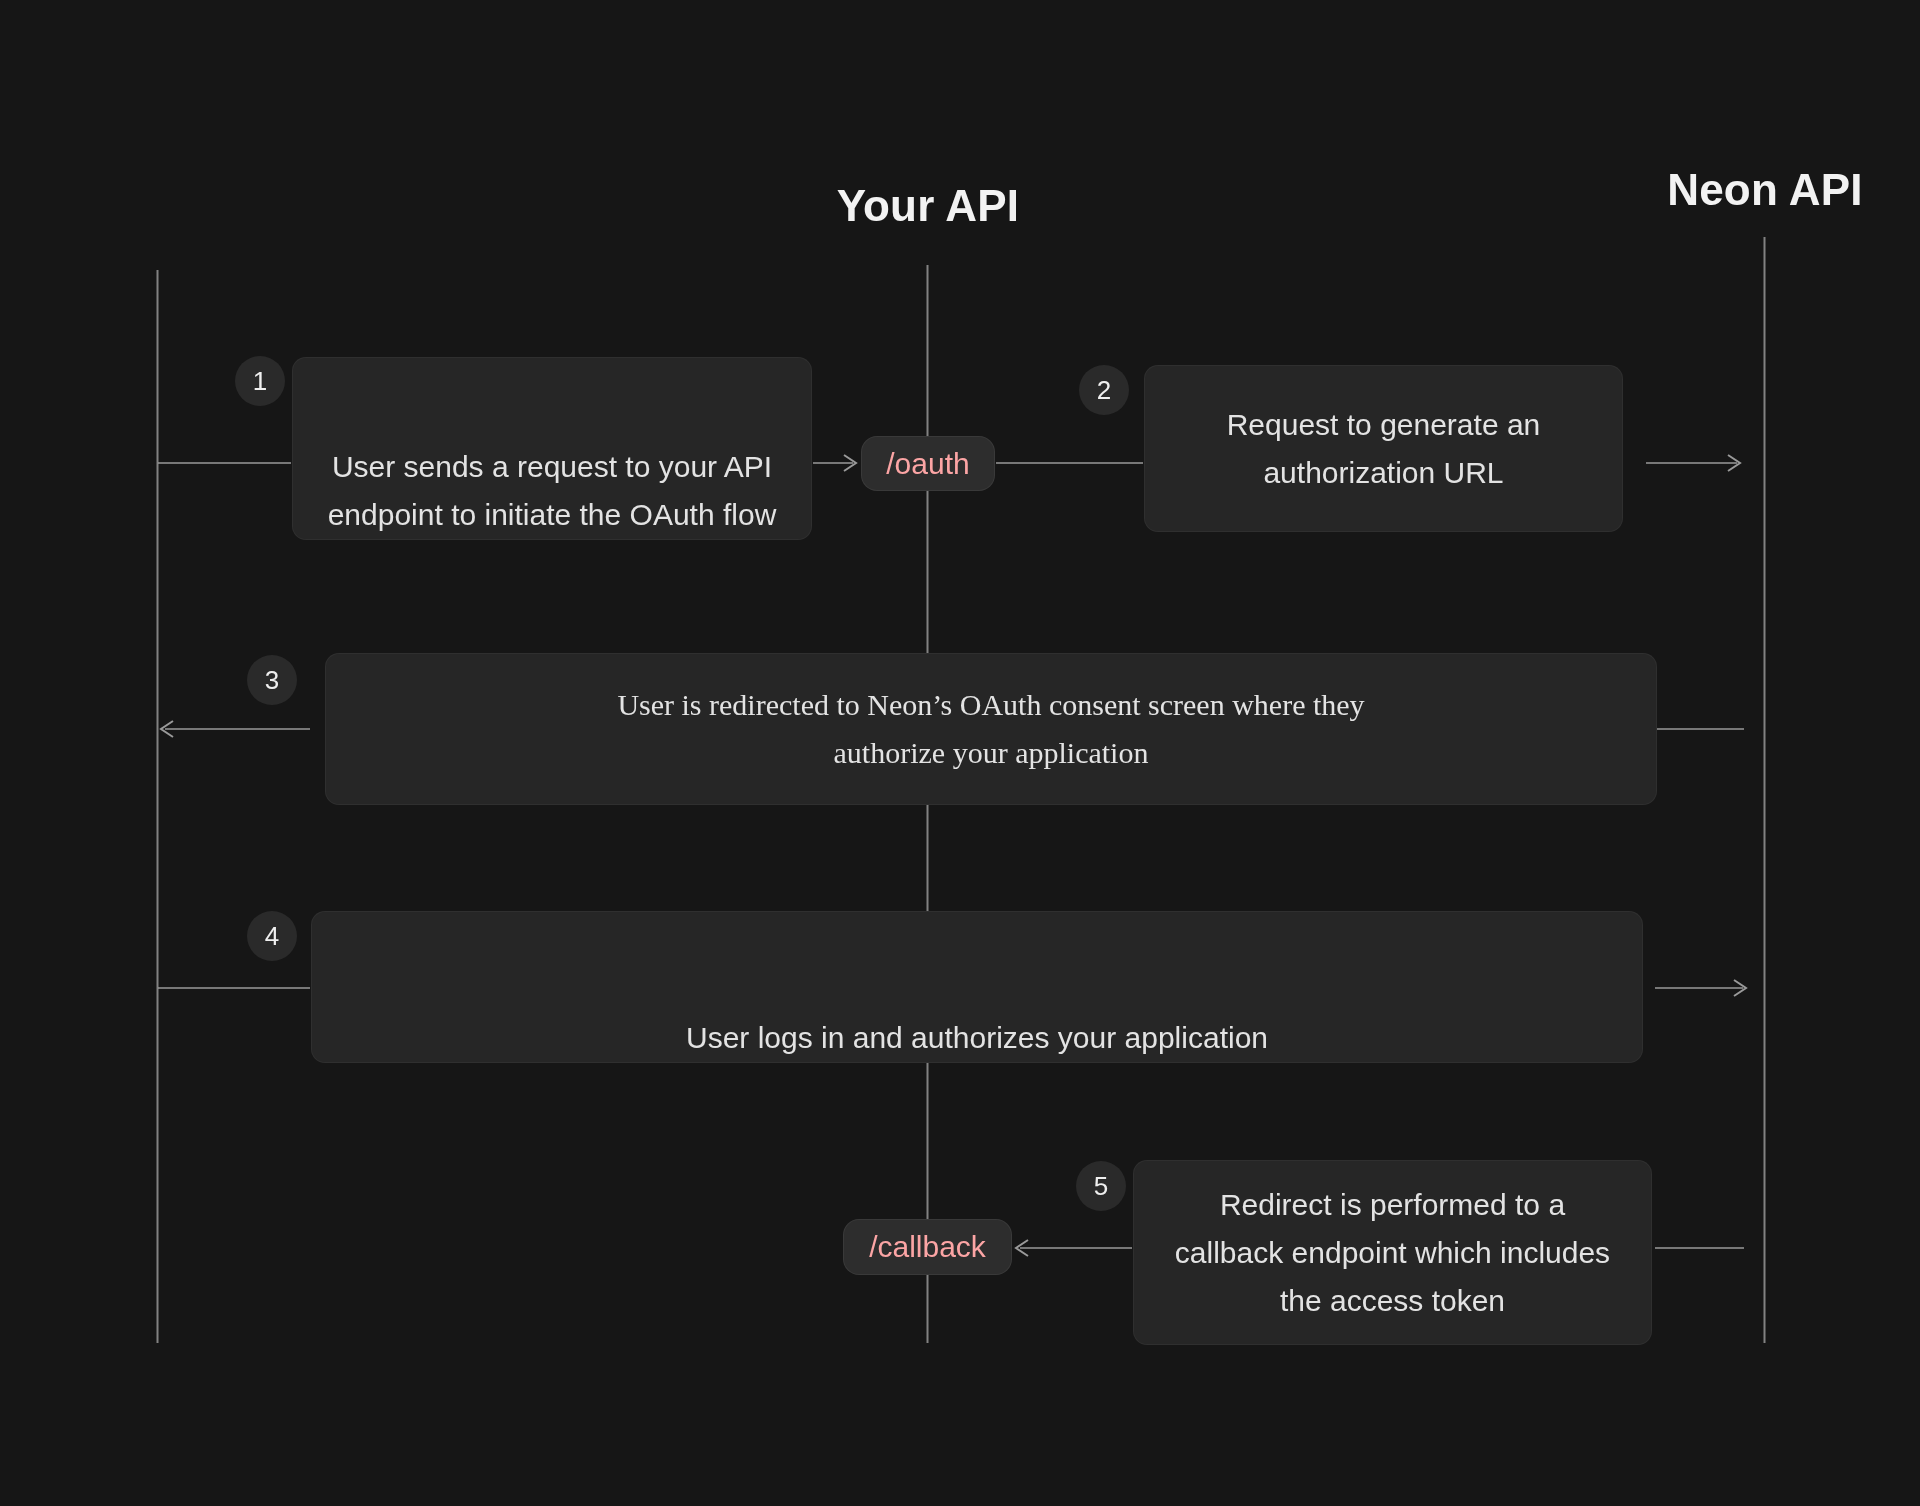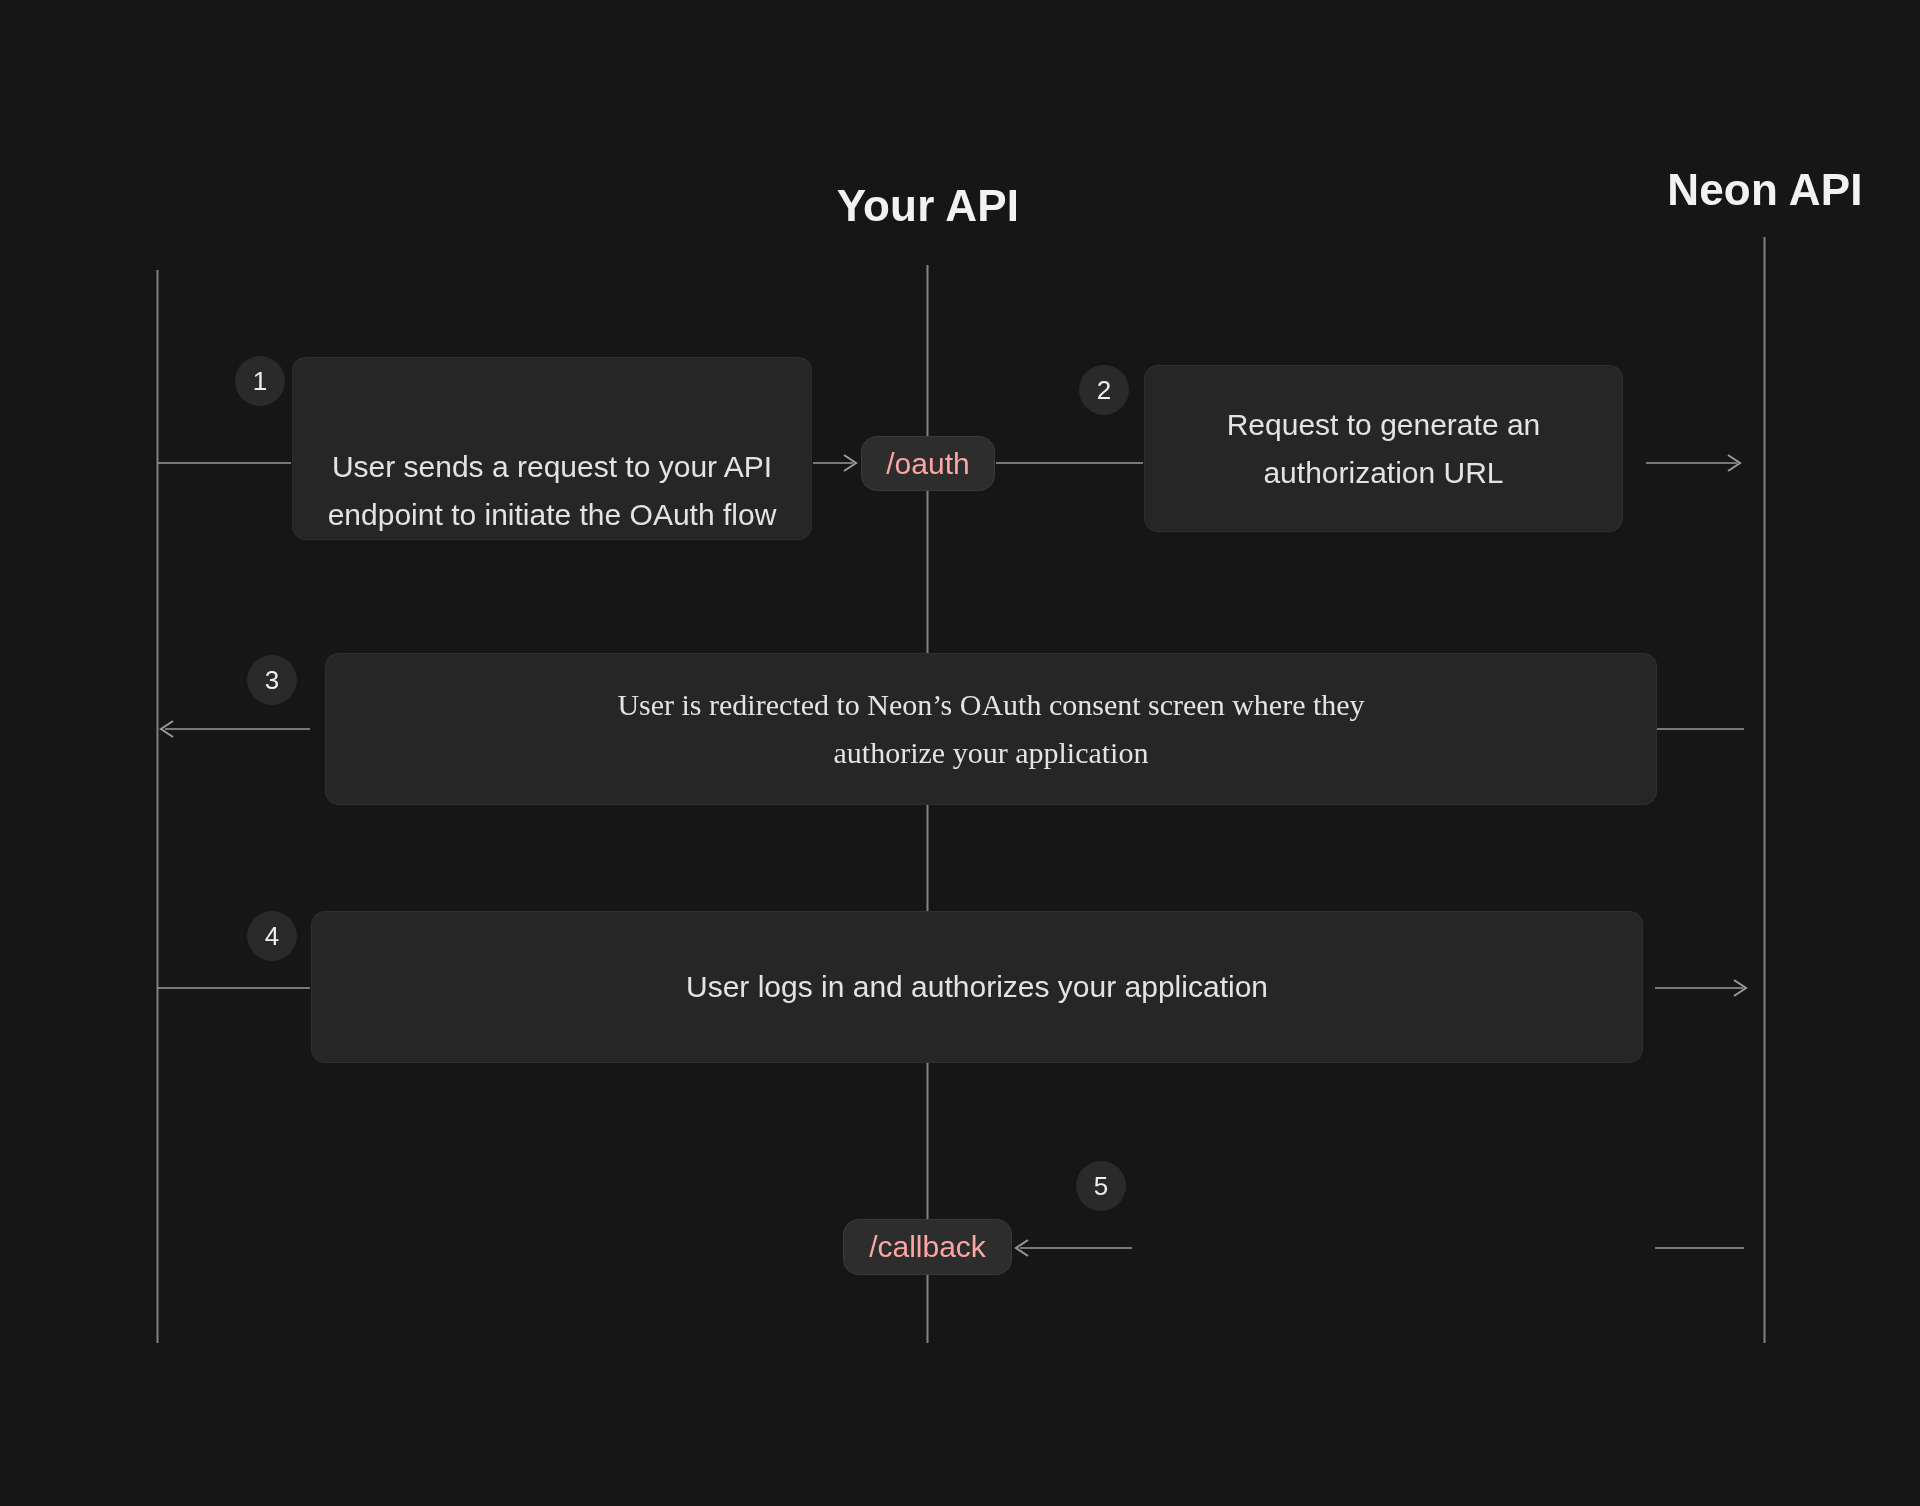--- a/index.html
+++ b/index.html
@@ -116,7 +116,7 @@
   </div>
 
   <div class="badge" style="left:247px; top:911px;">4</div>
-  <div class="msg-box" style="left:311px; top:911px; width:1332px; height:152px;">
+  <div class="msg-box" style="left:311px; top:911px; width:1332px; height:152px;align-items:flex-end;">
     <span class="box-text" style="max-width:1200px;">User logs in and authorizes your application</span>
   </div>
 

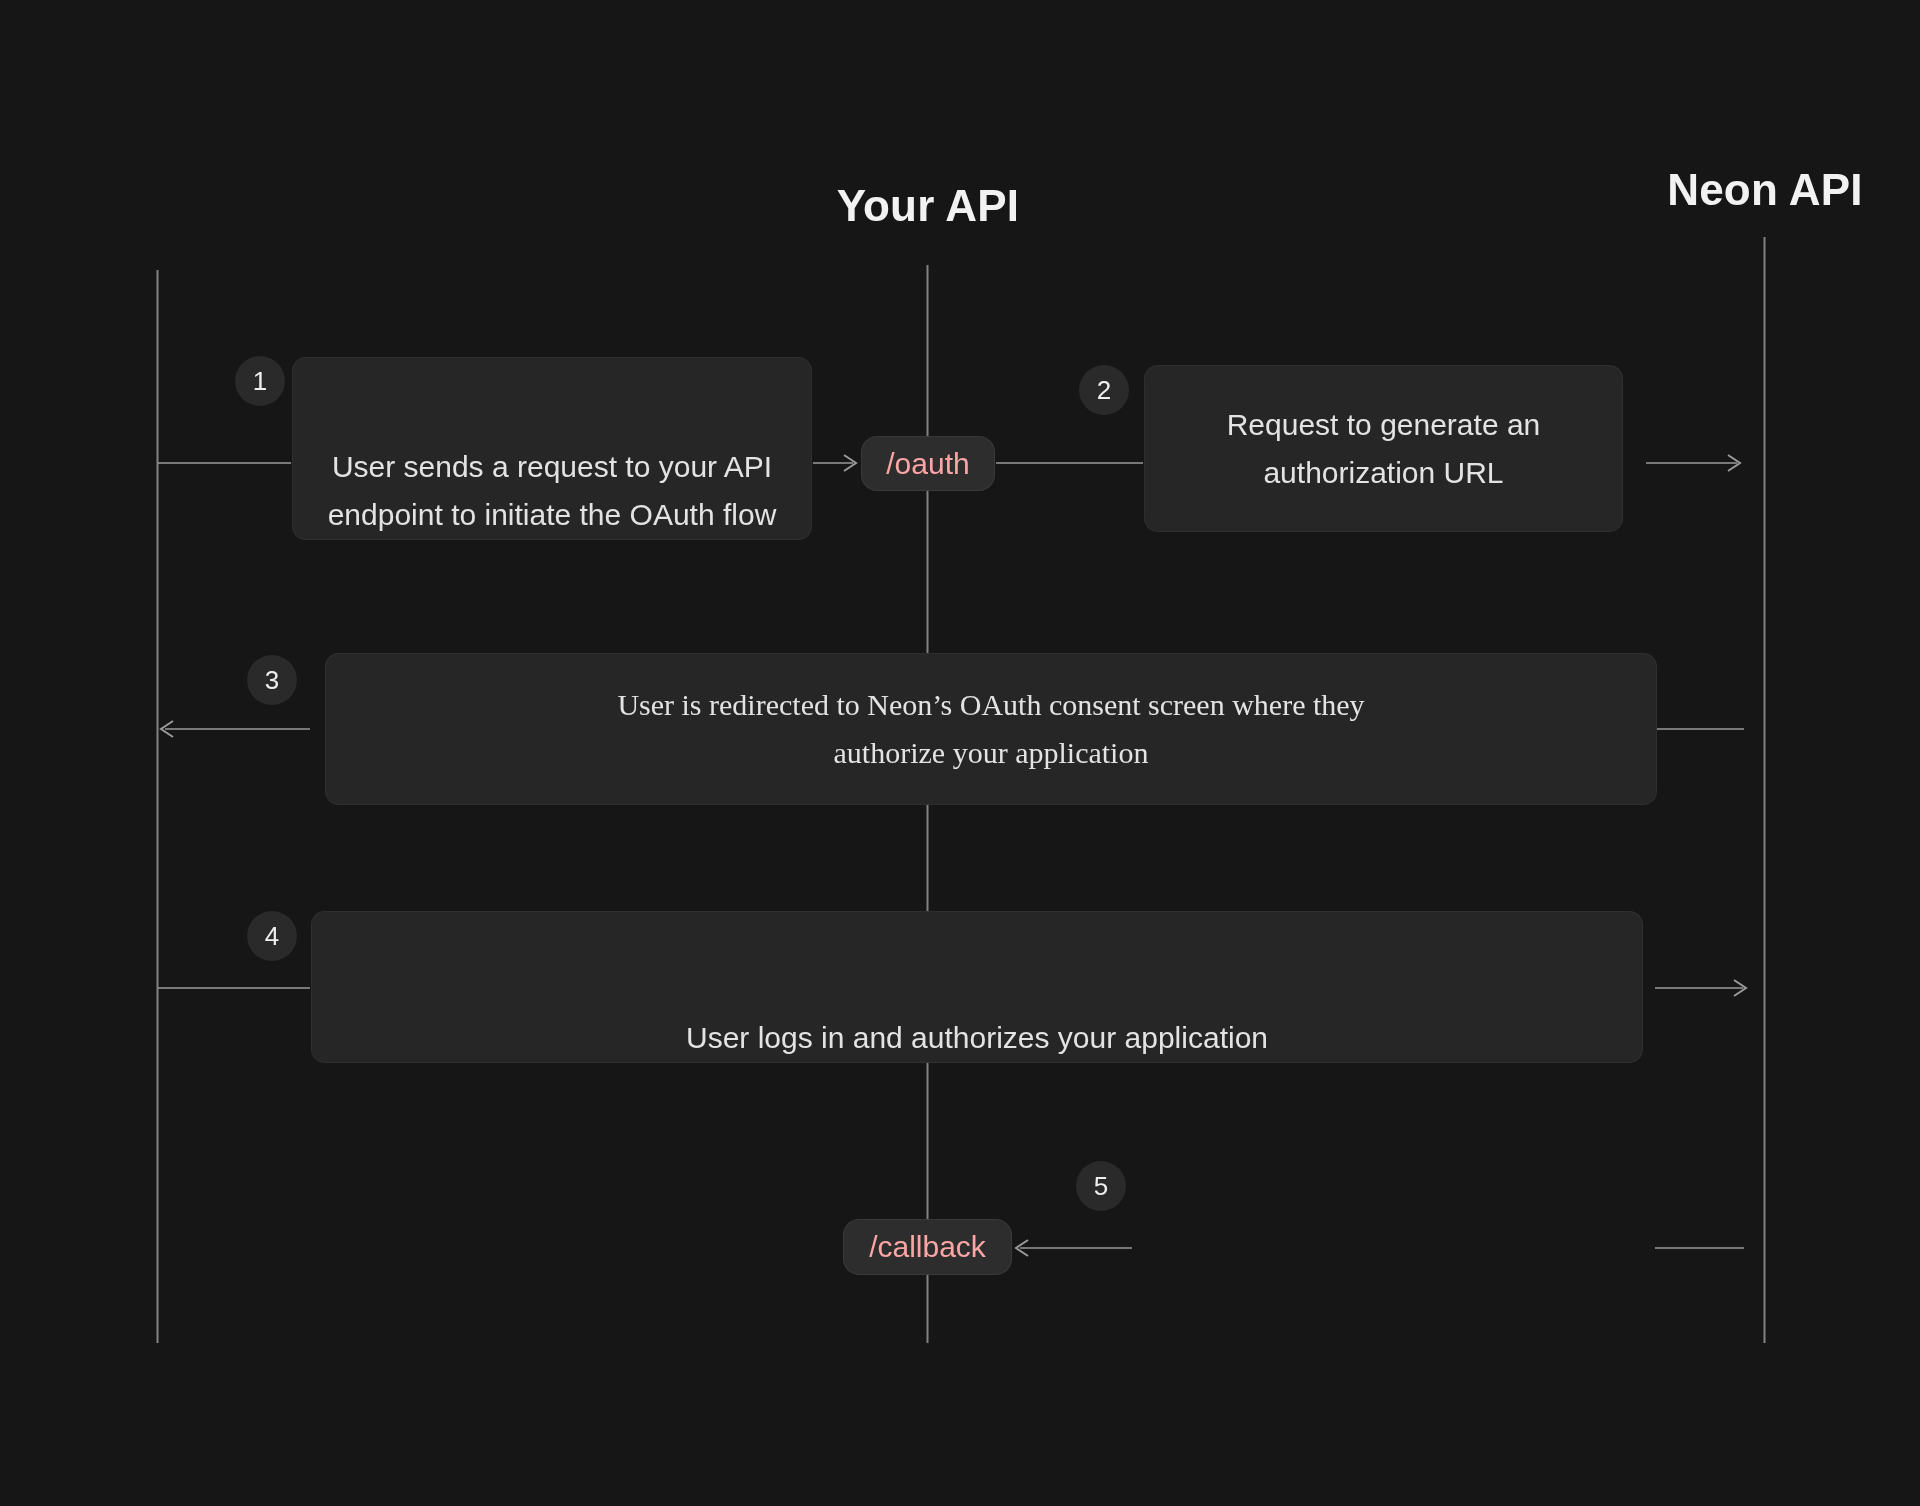--- a/index.html
+++ b/index.html
@@ -121,6 +121,9 @@
   </div>
 
   <div class="badge" style="left:1076px; top:1161px;">5</div>
+  <div class="msg-box" style="left:1133px; top:1160px; width:519px; height:185px;">
+    <span class="box-text" style="max-width:440px;">Redirect is performed to a callback endpoint which includes the access token</span>
+  </div>
   <div class="endpoint-pill" style="left:843px; top:1219px; width:169px; height:56px;">/callback</div>
 
 </div>

